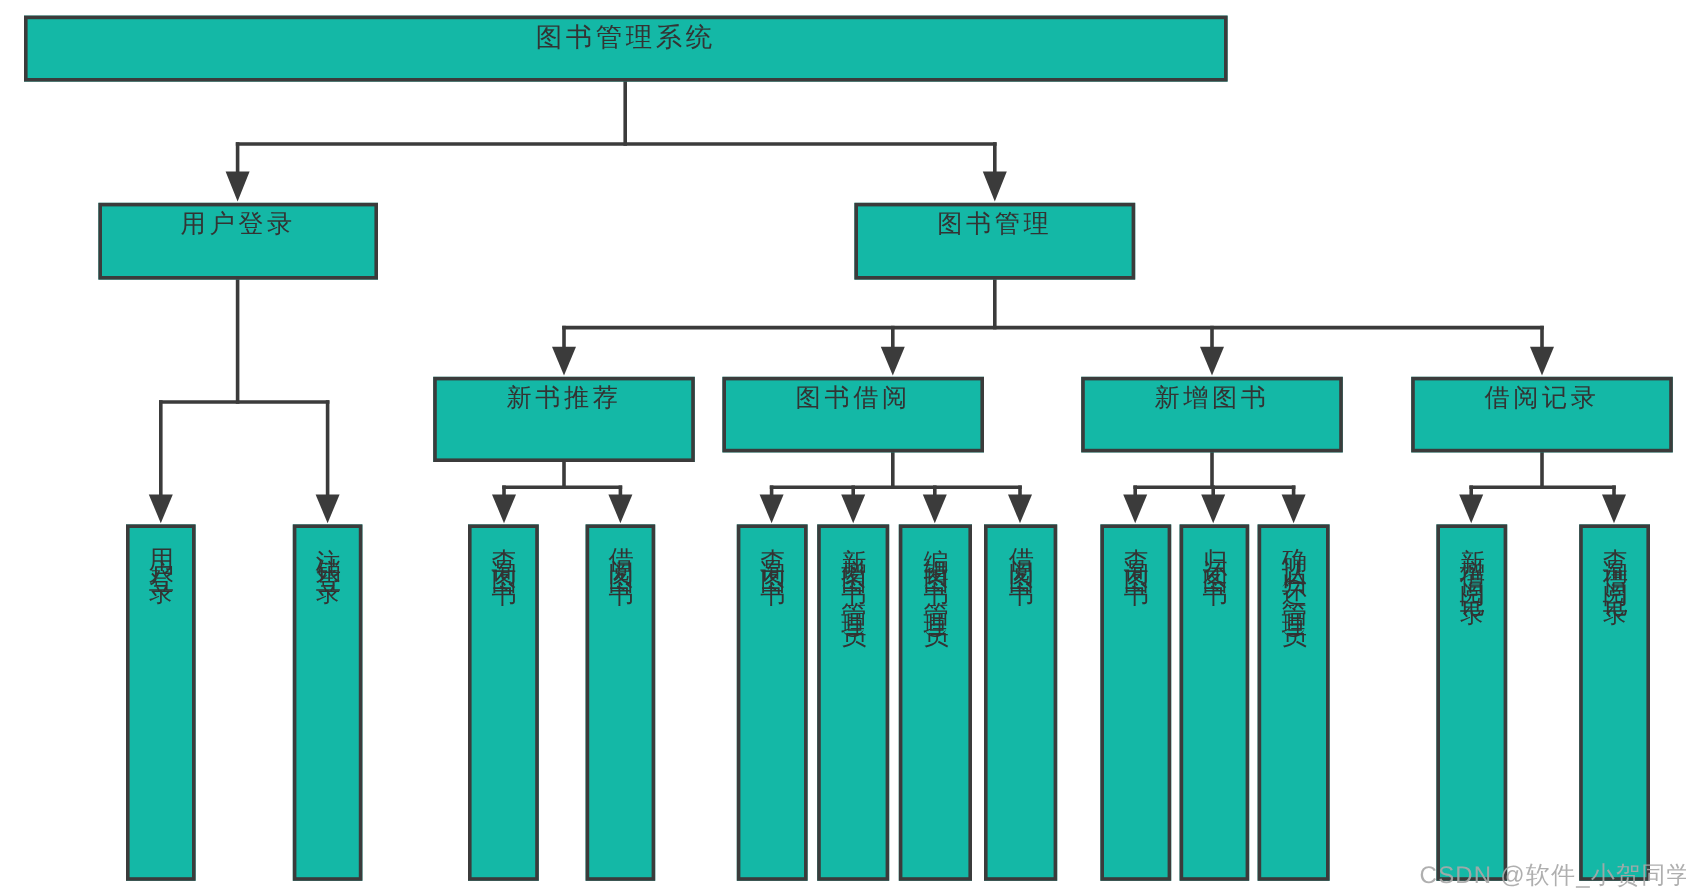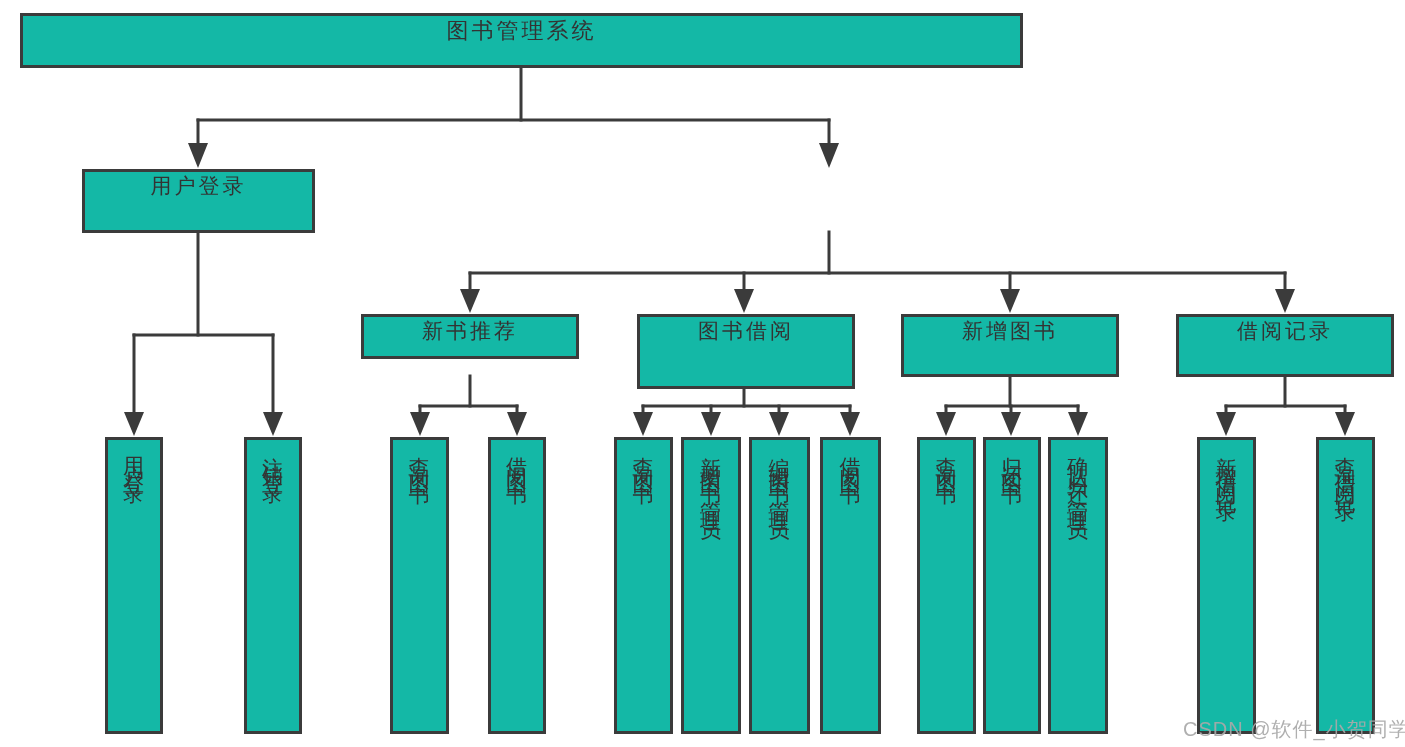--- a/index.html
+++ b/index.html
@@ -119,6 +119,9 @@
   <div class="node h" style="left:82px;top:169px;width:233px;height:64px">
     <span>用户登录</span>
   </div>
+  <div class="node h" style="left:712px;top:169px;width:234px;height:64px">
+    <span>图书管理</span>
+  </div>
 
   <div class="node h" style="left:361px;top:314px;width:218px;height:45px">
     <span>新书推荐</span>

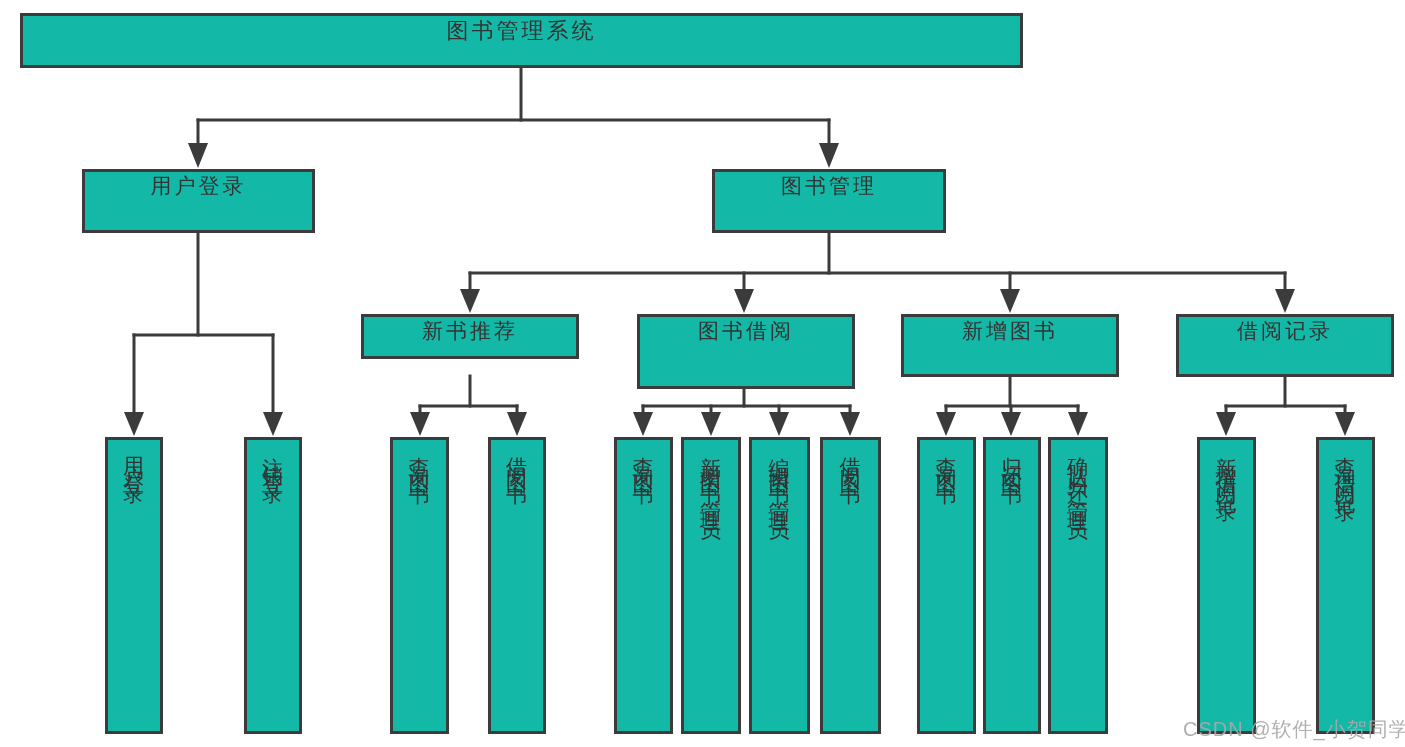--- a/index.html
+++ b/index.html
@@ -123,7 +123,7 @@
     <span>图书管理</span>
   </div>
 
-  <div class="node h" style="left:361px;top:314px;width:218px;height:45px">
+  <div class="node h" style="left:361px;top:314px;width:218px;height:71px">
     <span>新书推荐</span>
   </div>
   <div class="node h" style="left:637px;top:314px;width:218px;height:75px">

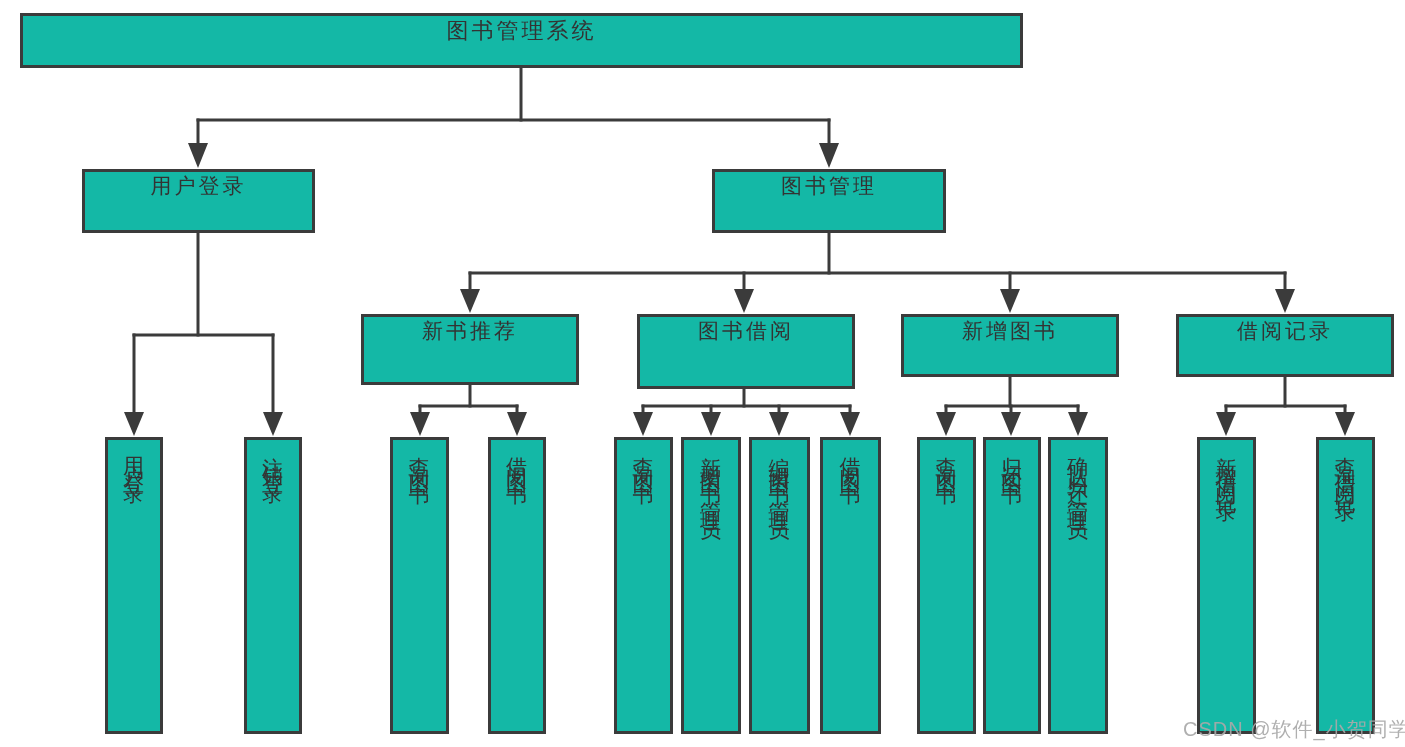--- a/index.html
+++ b/index.html
@@ -126,7 +126,7 @@
   <div class="node h" style="left:361px;top:314px;width:218px;height:71px">
     <span>新书推荐</span>
   </div>
-  <div class="node h" style="left:637px;top:314px;width:218px;height:75px">
+  <div class="node h" style="left:602px;top:314px;width:218px;height:63px">
     <span>图书借阅</span>
   </div>
   <div class="node h" style="left:901px;top:314px;width:218px;height:63px">

